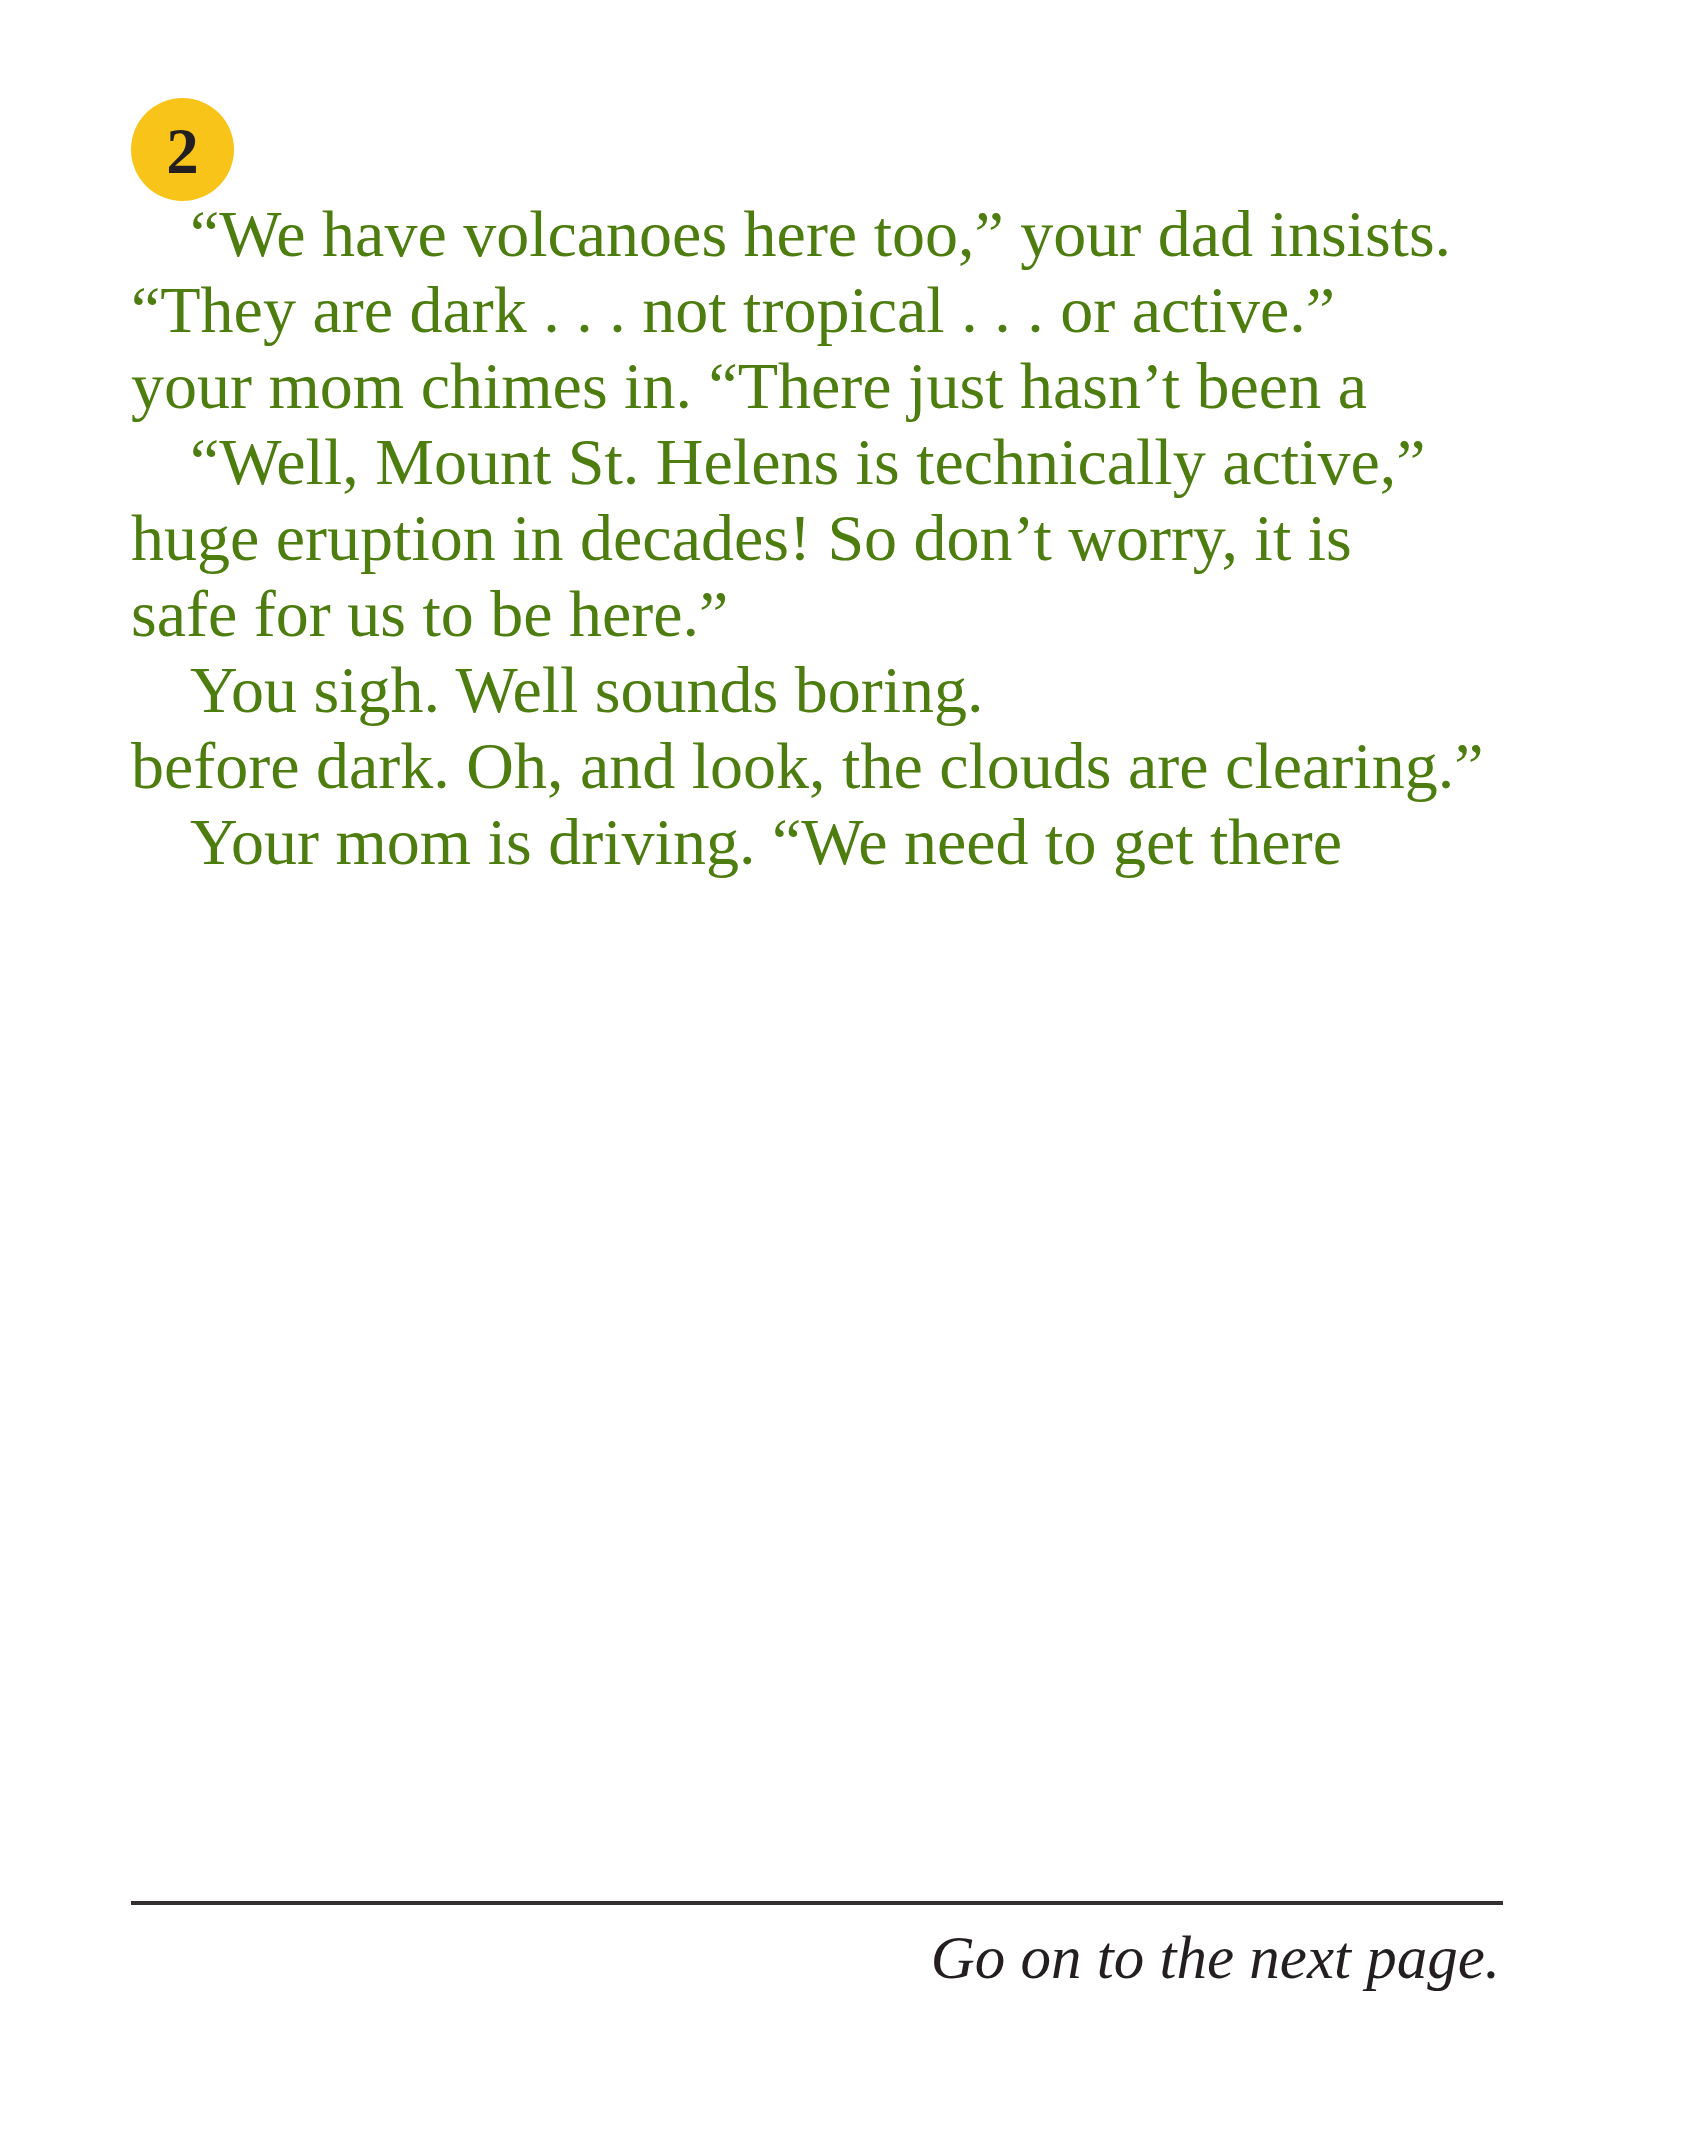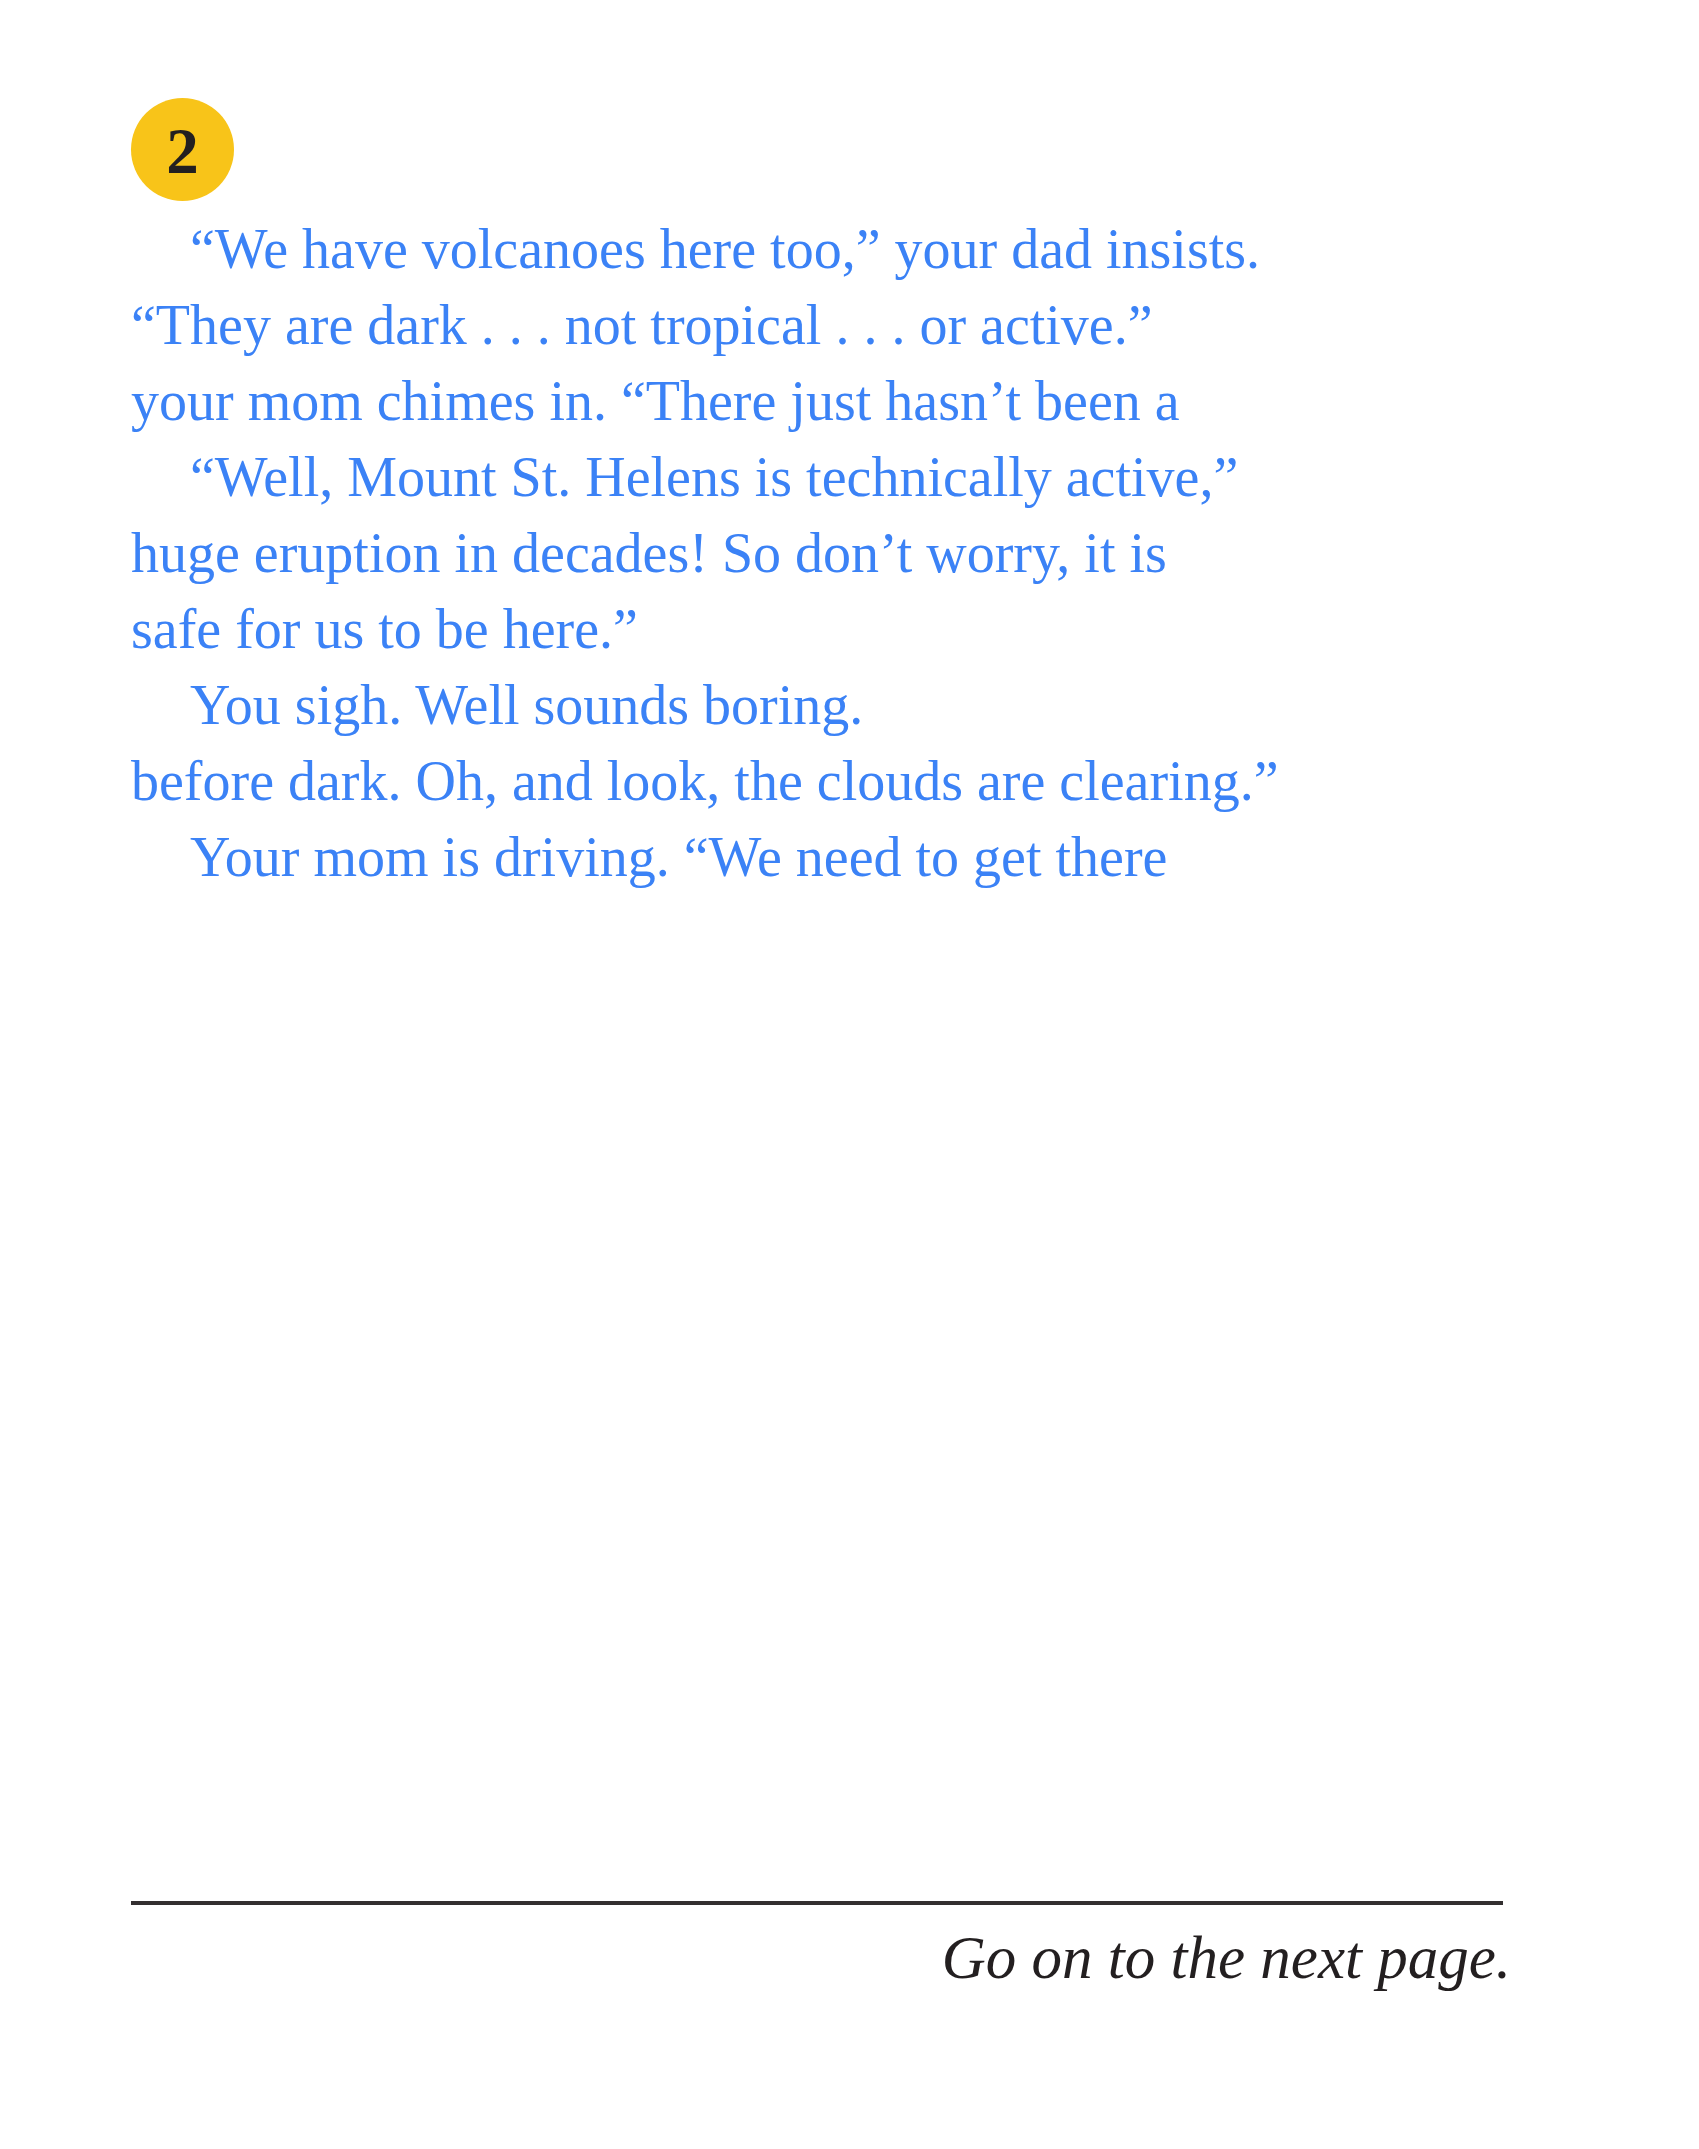--- a/index.html
+++ b/index.html
@@ -38,11 +38,11 @@
   .passage {
     position: absolute;
     left: 131px;
-    top: 211px;
+    top: 196px;
     width: 1432px;
-    font-size: 56px;
+    font-size: 66px;
     line-height: 76px;
-    color: #3b82f6;
+    color: #4d7c0f;
     letter-spacing: 0px;
   }
   .pline {

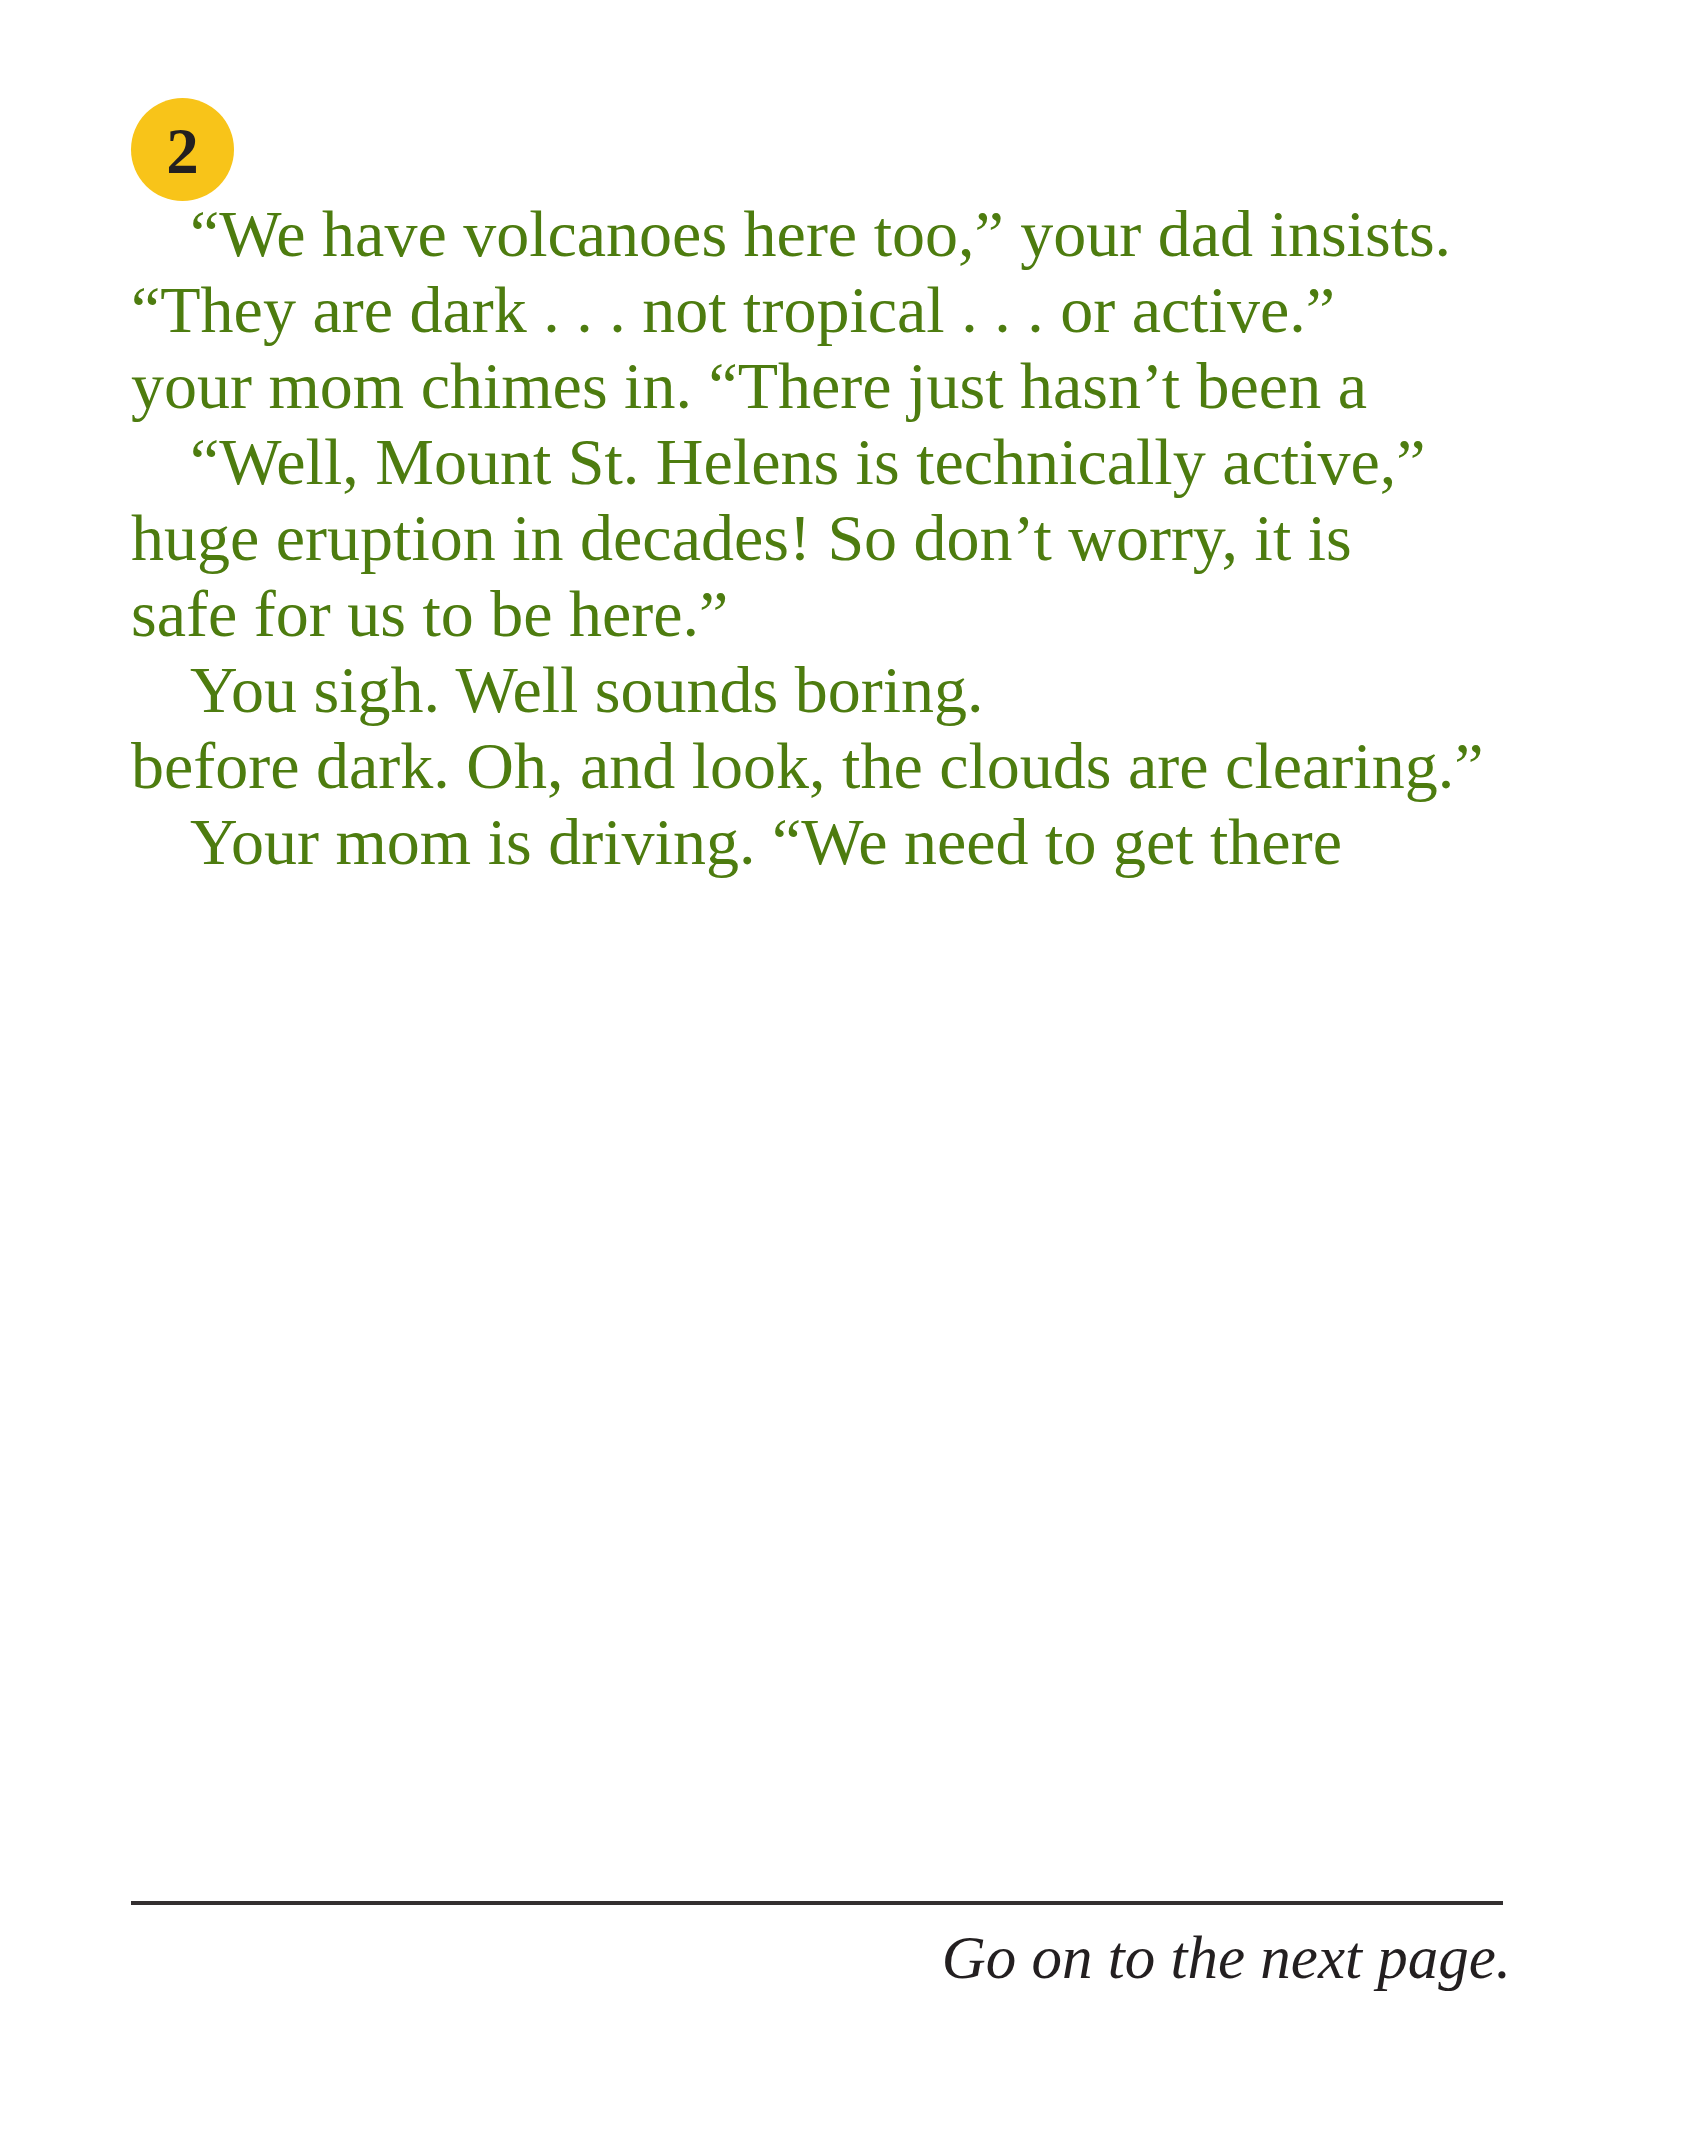--- a/index.html
+++ b/index.html
@@ -61,7 +61,7 @@
   }
   .footer-text {
     position: absolute;
-    right: 189px;
+    right: 200px;
     top: 1920px;
     font-size: 61px;
     line-height: 76px;

